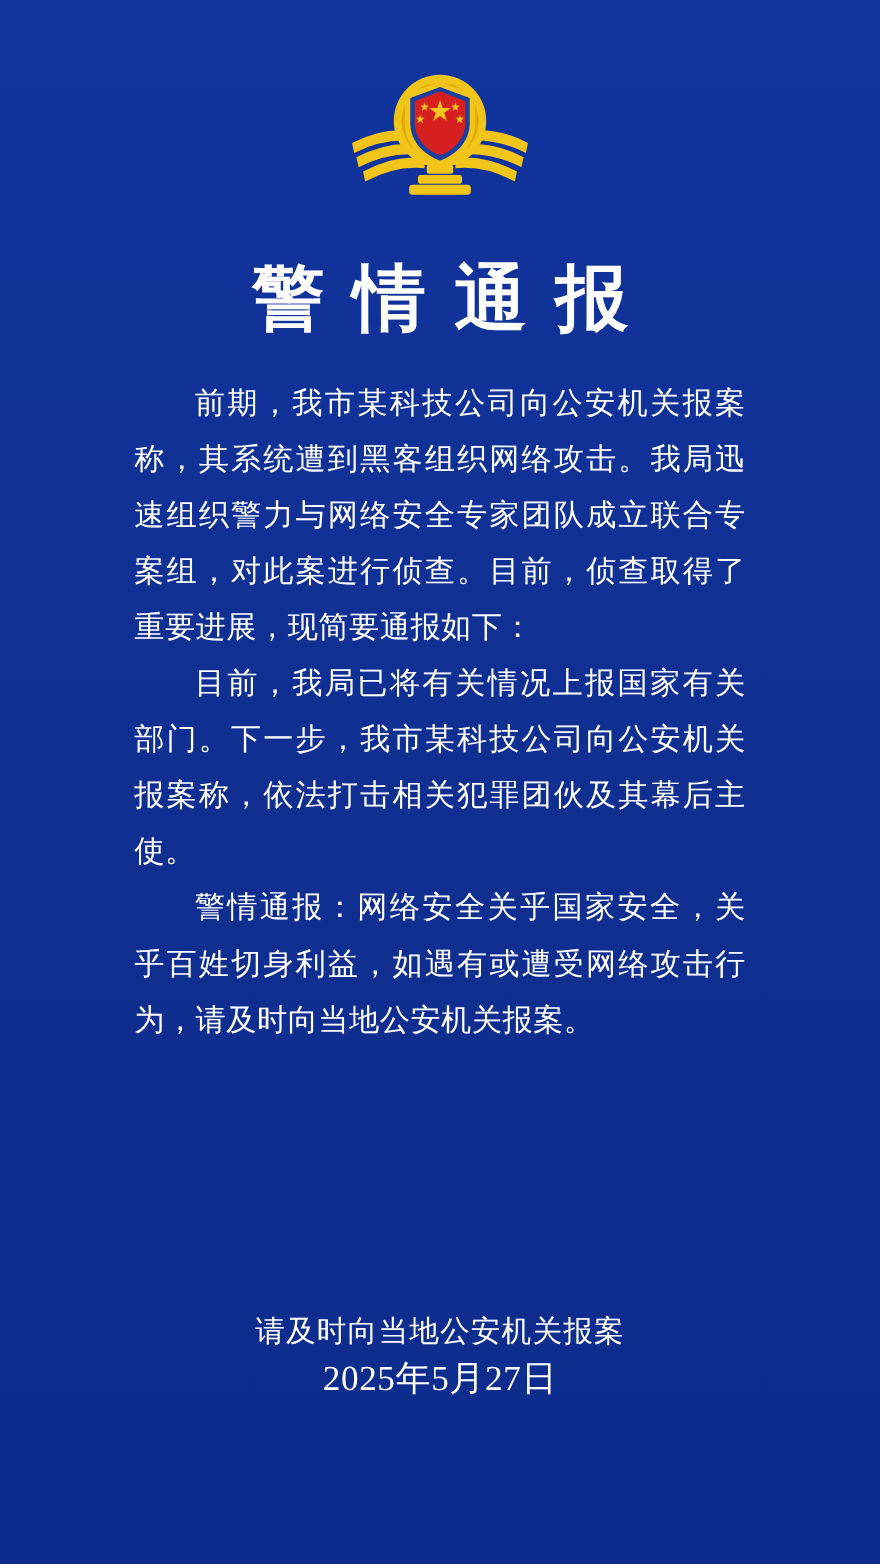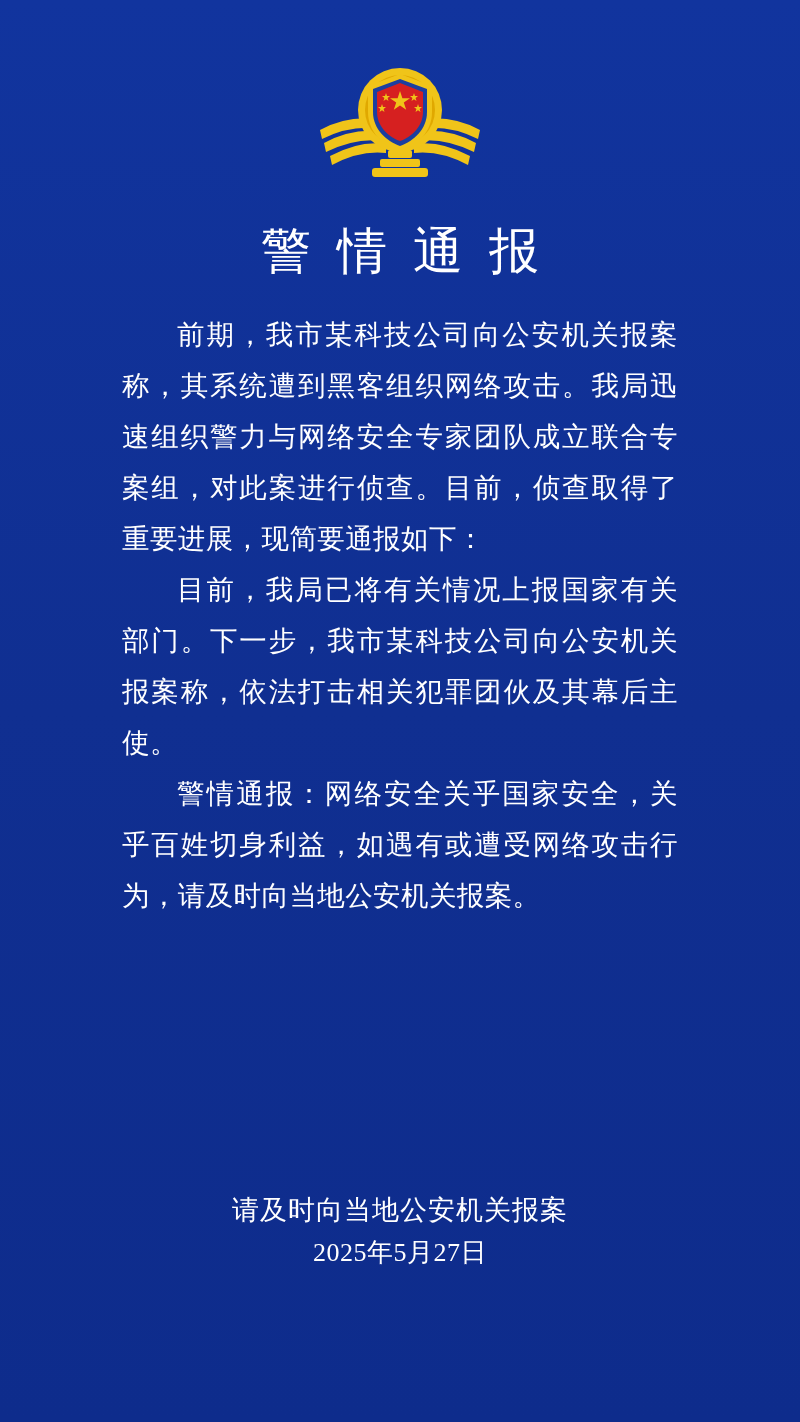--- a/index.html
+++ b/index.html
@@ -37,11 +37,11 @@
 
   
   .title {
-    margin-top: 26px;
-    font-size: 50px;
+    margin-top: 39px;
+    font-size: 66px;
     letter-spacing: 26px;
     text-indent: 26px;
-    font-weight: normal;
+    font-weight: bold;
     color: #ffffff;
     font-family: "Liberation Serif", "DejaVu Serif", serif;
     text-align: center;

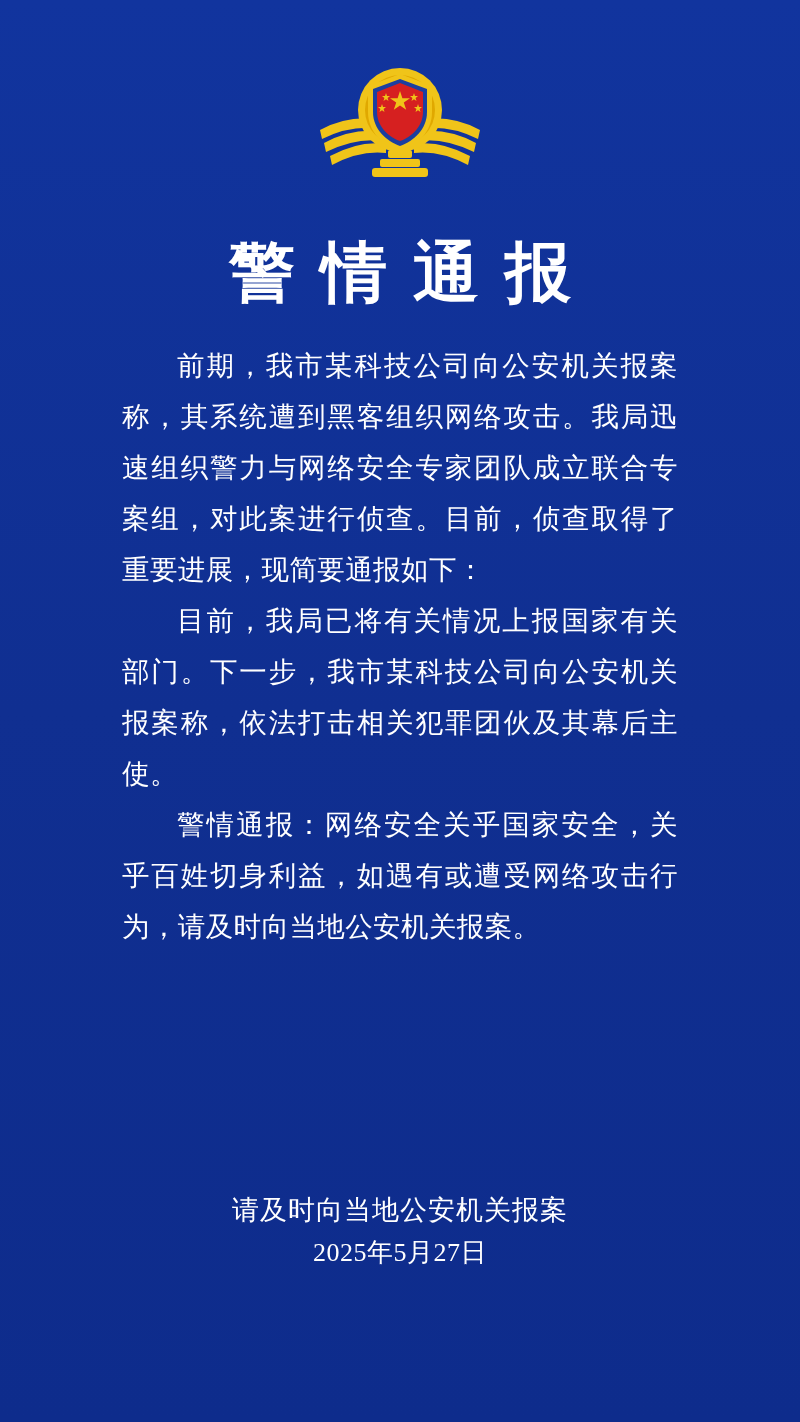--- a/index.html
+++ b/index.html
@@ -78,7 +78,7 @@
     letter-spacing: 1px;
   }
   .sig-date {
-    font-size: 26px;
+    font-size: 32px;
     line-height: 42px;
     letter-spacing: 0.5px;
   }

